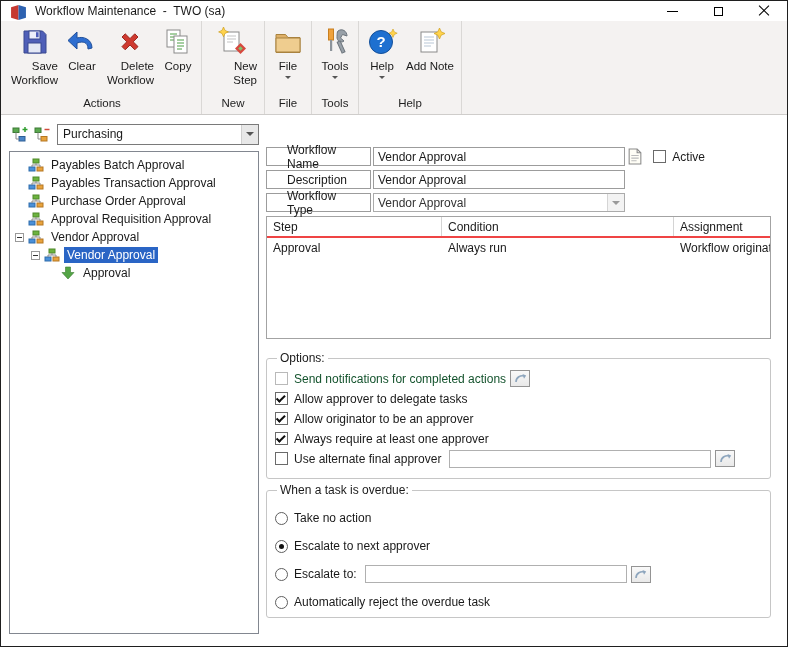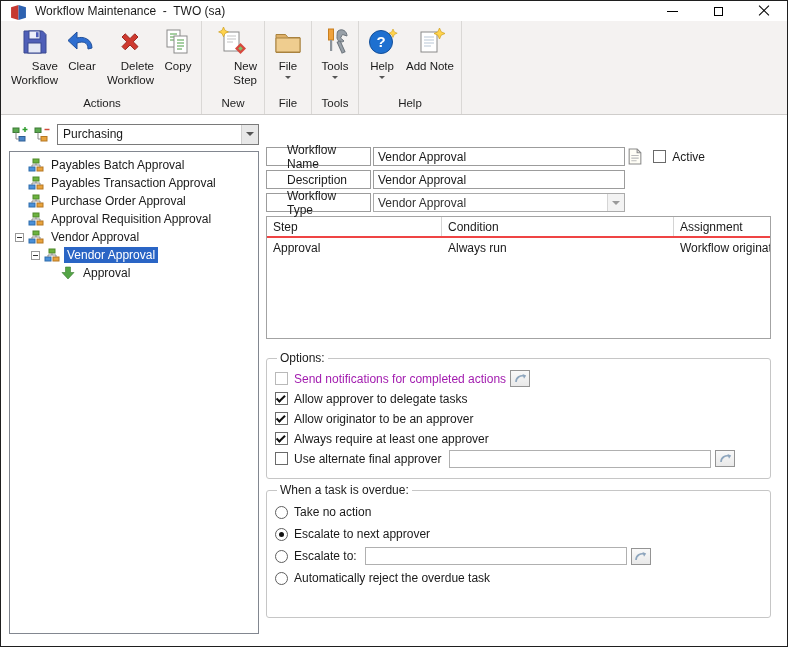--- a/index.html
+++ b/index.html
@@ -110,7 +110,7 @@
   .opt-row { display: flex; align-items: center; height: 19px; margin-top: 1px; }
   .ov-row  { display: flex; align-items: center; height: 20px; margin-top: 2px; }
   .opt-label { margin-left: 6px; }
-  .opt-label.disabled { color: #a21caf; }
+  .opt-label.disabled { color: #14532d; }
   .inline-field { width: 262px; height: 18px; border: 1px solid #b0b0b0; background: #fff; margin-left: 8px; }
   .exp-btn { width: 20px; height: 17px; margin-left: 4px; border: 1px solid #949494;
              background: linear-gradient(#f9f9f9, #e9e9e9); display: flex; align-items: center;

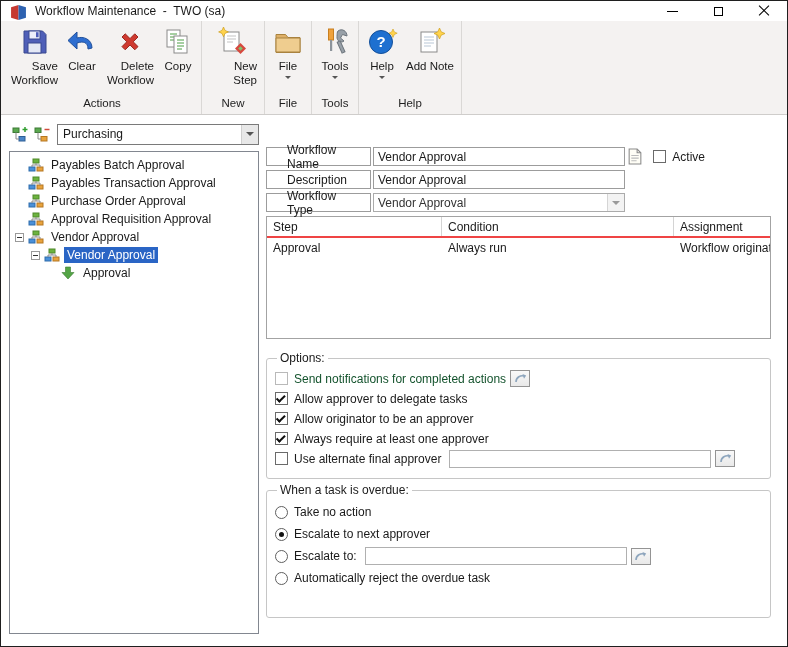--- a/index.html
+++ b/index.html
@@ -108,7 +108,7 @@
   fieldset.options { margin-top: 12px; height: 128px; }
   fieldset.overdue { margin-top: 4px; height: 135px; }
   .opt-row { display: flex; align-items: center; height: 19px; margin-top: 1px; }
-  .ov-row  { display: flex; align-items: center; height: 20px; margin-top: 2px; }
+  .ov-row  { display: flex; align-items: center; height: 20px; margin-top: 8px; }
   .opt-label { margin-left: 6px; }
   .opt-label.disabled { color: #14532d; }
   .inline-field { width: 262px; height: 18px; border: 1px solid #b0b0b0; background: #fff; margin-left: 8px; }

